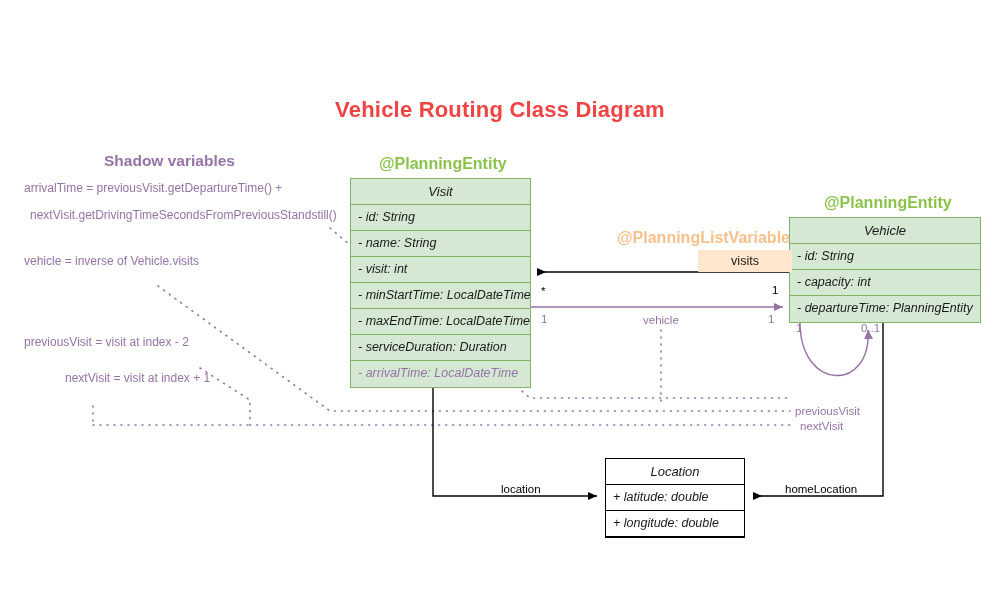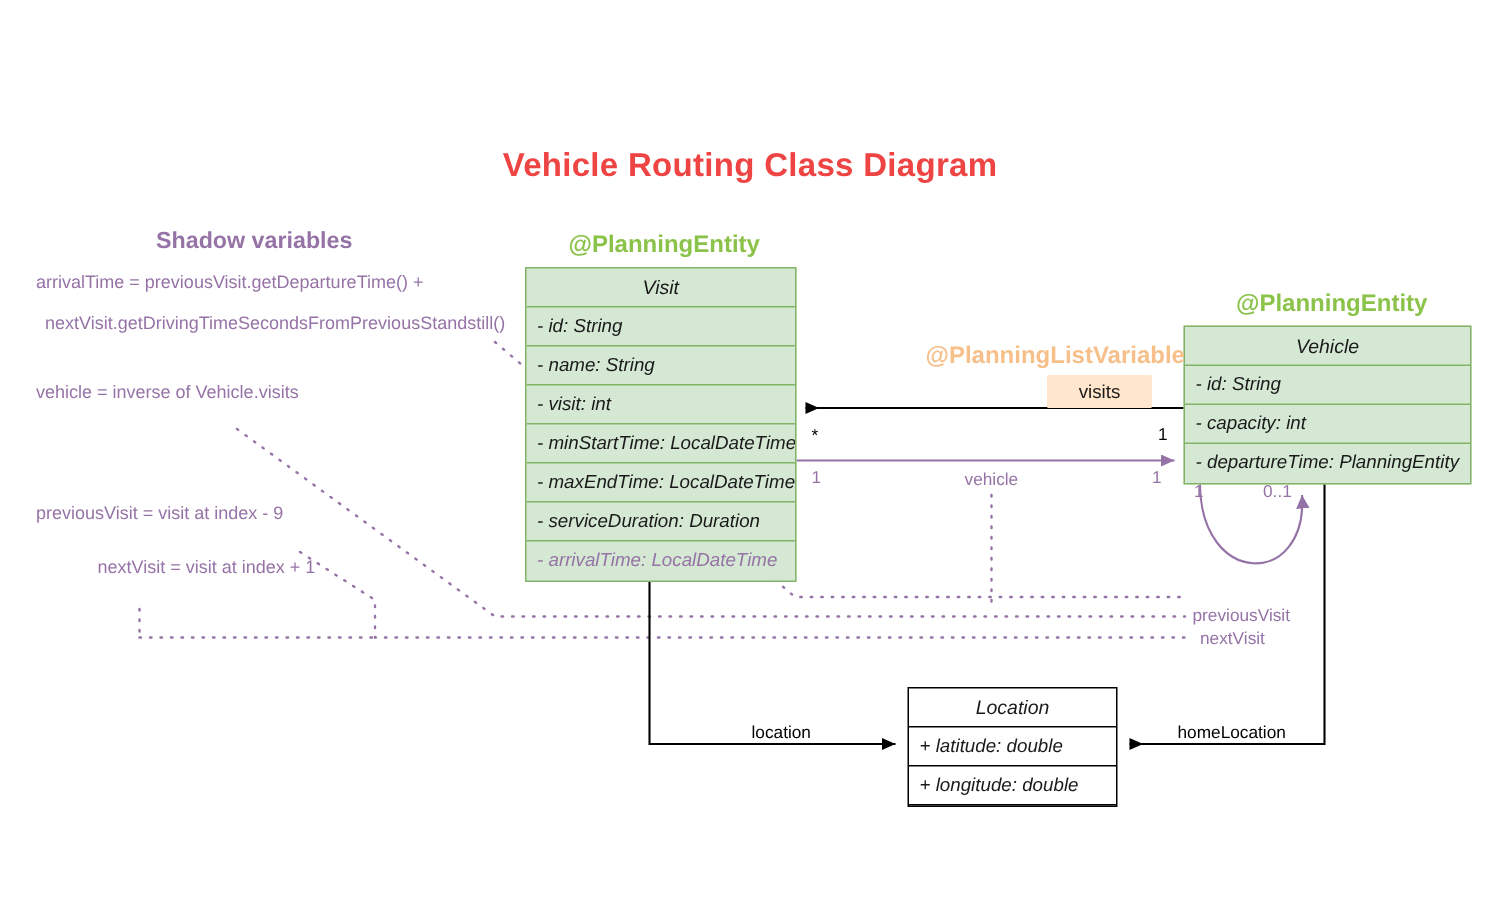--- a/index.html
+++ b/index.html
@@ -109,7 +109,7 @@
     position: absolute;
     left: 698px;
     top: 250px;
-    width: 70px;
+    width: 94px;
     height: 22px;
     line-height: 22px;
     text-align: center;

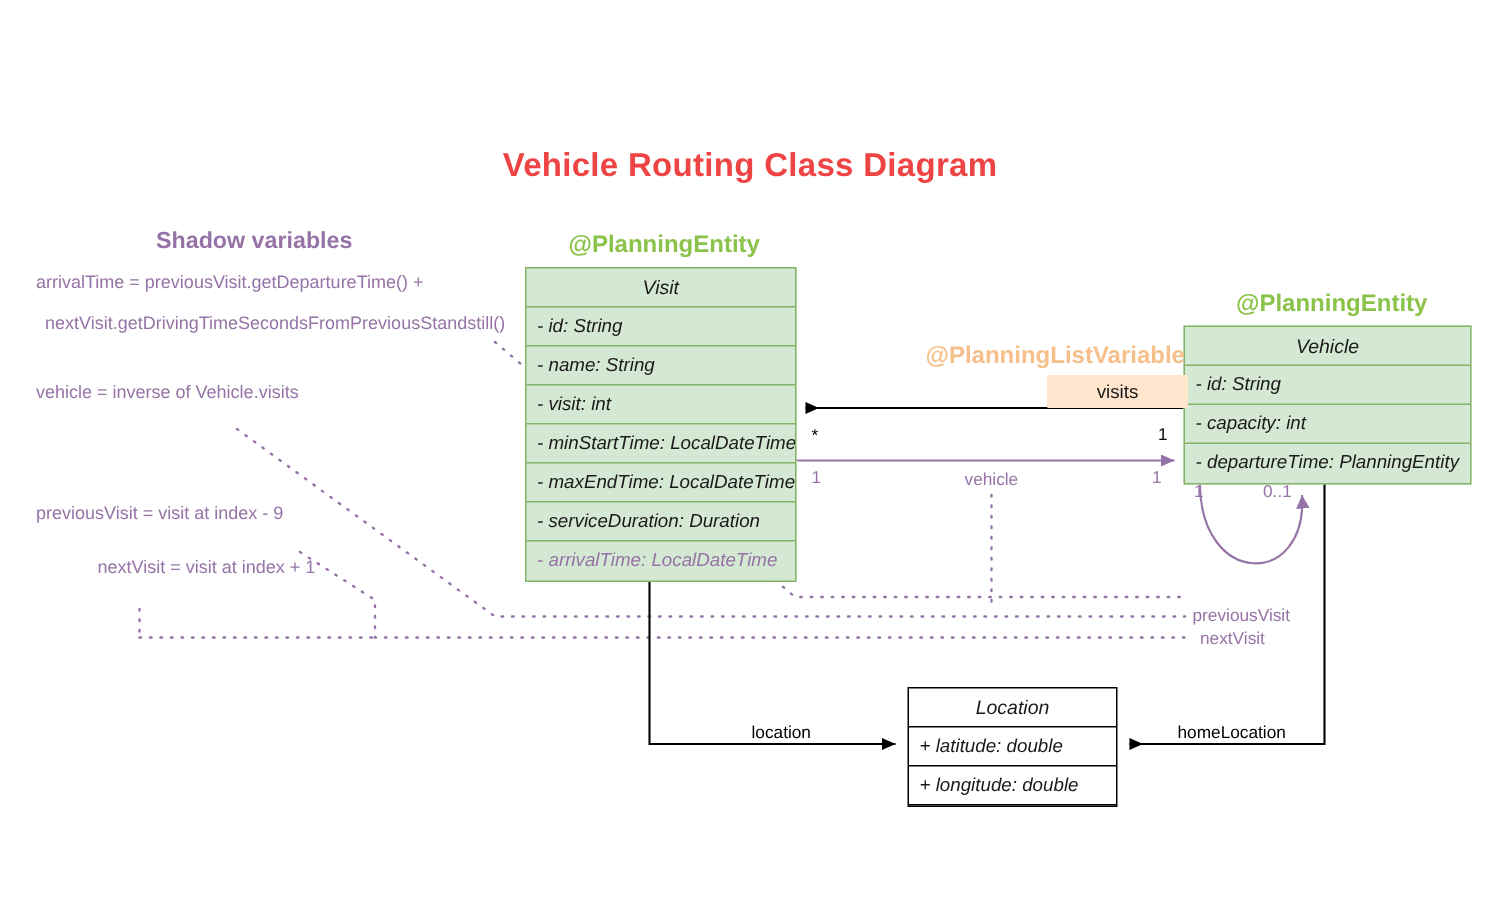--- a/index.html
+++ b/index.html
@@ -236,7 +236,7 @@
   <div class="mult purple" style="left:768px; top:313px;">1</div>
 
   <div class="mult purple" style="left:796px; top:322px;">1</div>
-  <div class="mult purple" style="left:842px; top:322px;">0..1</div>
+  <div class="mult purple" style="left:861px; top:322px;">0..1</div>
 
   <div class="edge-label purple" style="left:795px; top:405px;">previousVisit</div>
   <div class="edge-label purple" style="left:800px; top:420px;">nextVisit</div>

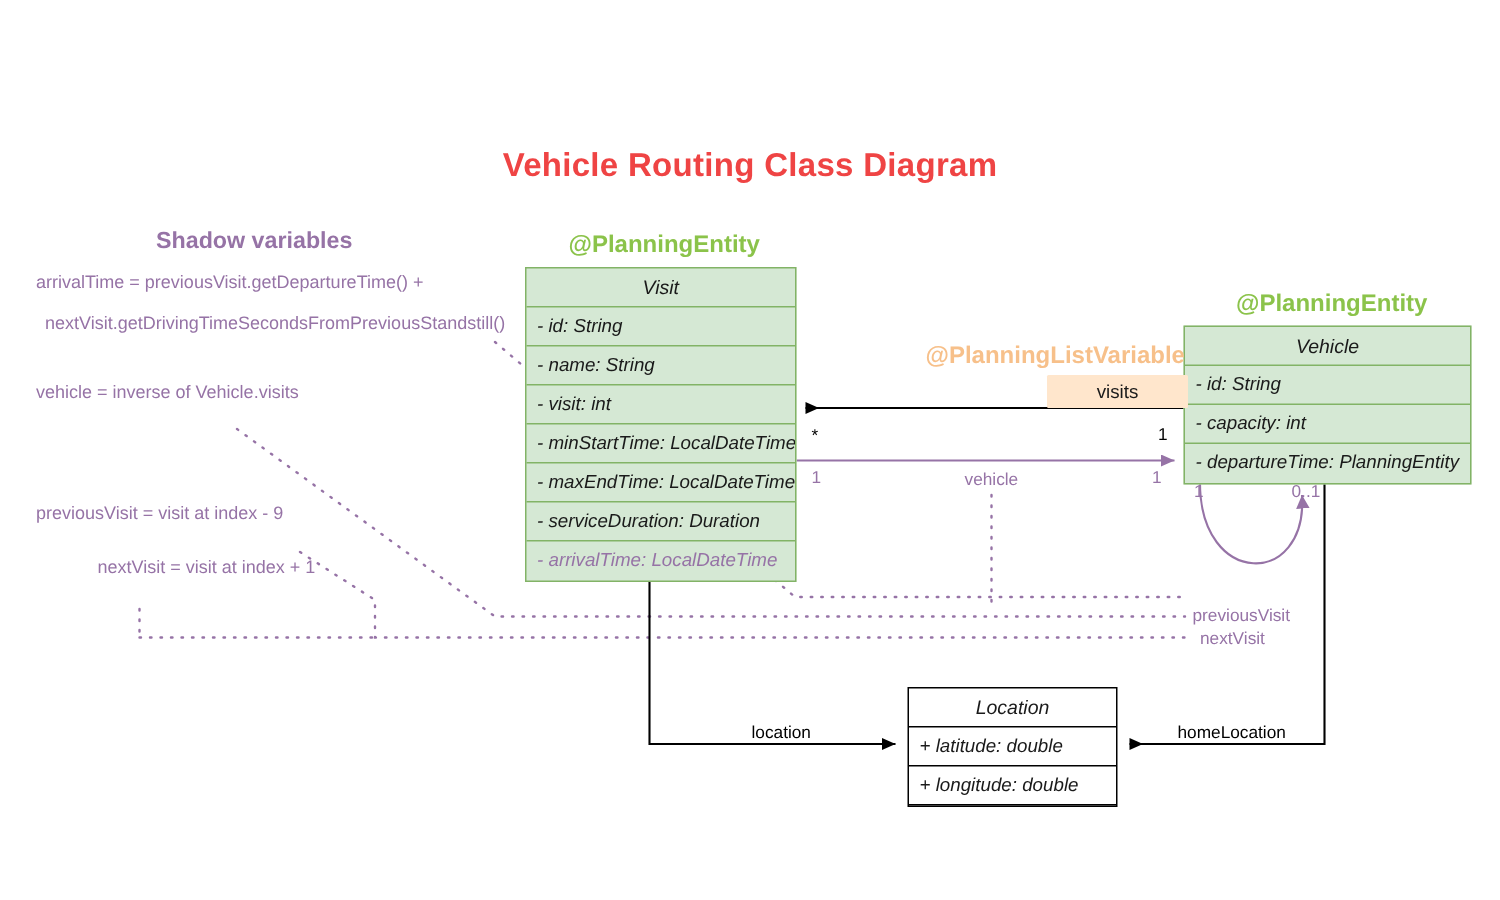--- a/index.html
+++ b/index.html
@@ -193,7 +193,7 @@
   <div class="shadow-line" style="left:24px; top:181px;">arrivalTime = previousVisit.getDepartureTime() +</div>
   <div class="shadow-line" style="left:24px; top:254px;">vehicle = inverse of Vehicle.visits</div>
   <div class="shadow-line" style="left:30px; top:208px;">nextVisit.getDrivingTimeSecondsFromPreviousStandstill()</div>
-  <div class="shadow-line" style="left:24px; top:335px;">previousVisit = visit at index - 9</div>
+  <div class="shadow-line" style="left:24px; top:335px;">previousVisit = visit at index - 2</div>
   <div class="shadow-line" style="left:41px; top:371px;margin-left:24px;">nextVisit = visit at index + 1</div>
 
   <div class="stereotype green" style="left:379px; top:155px;">@PlanningEntity</div>

